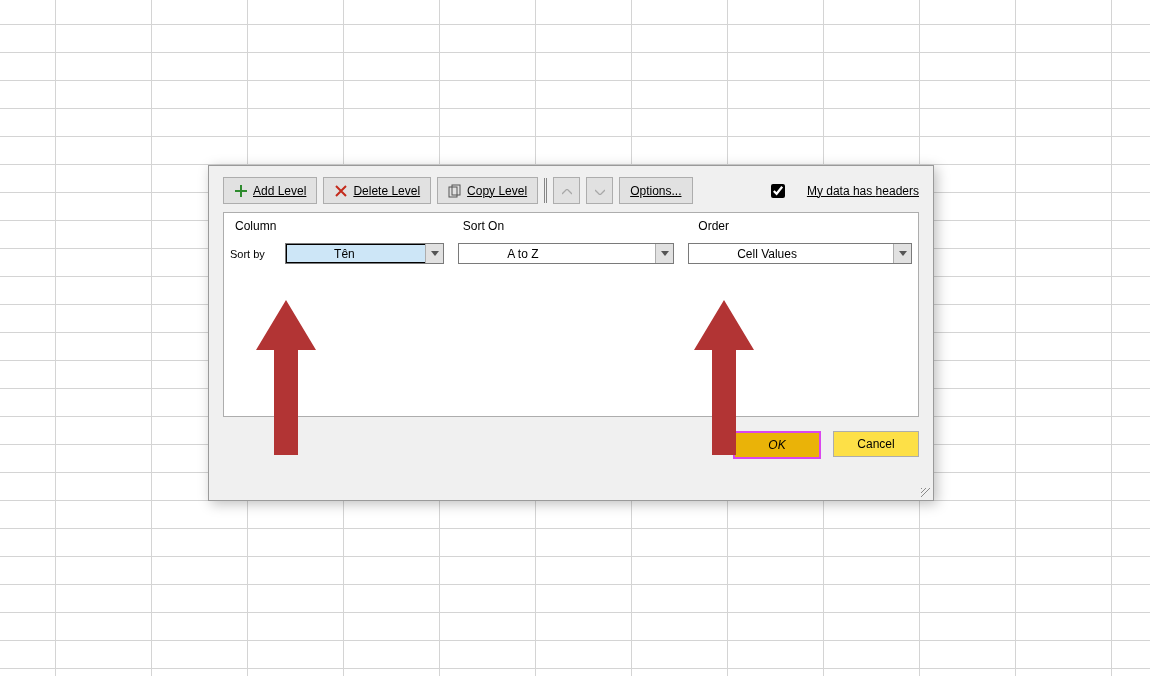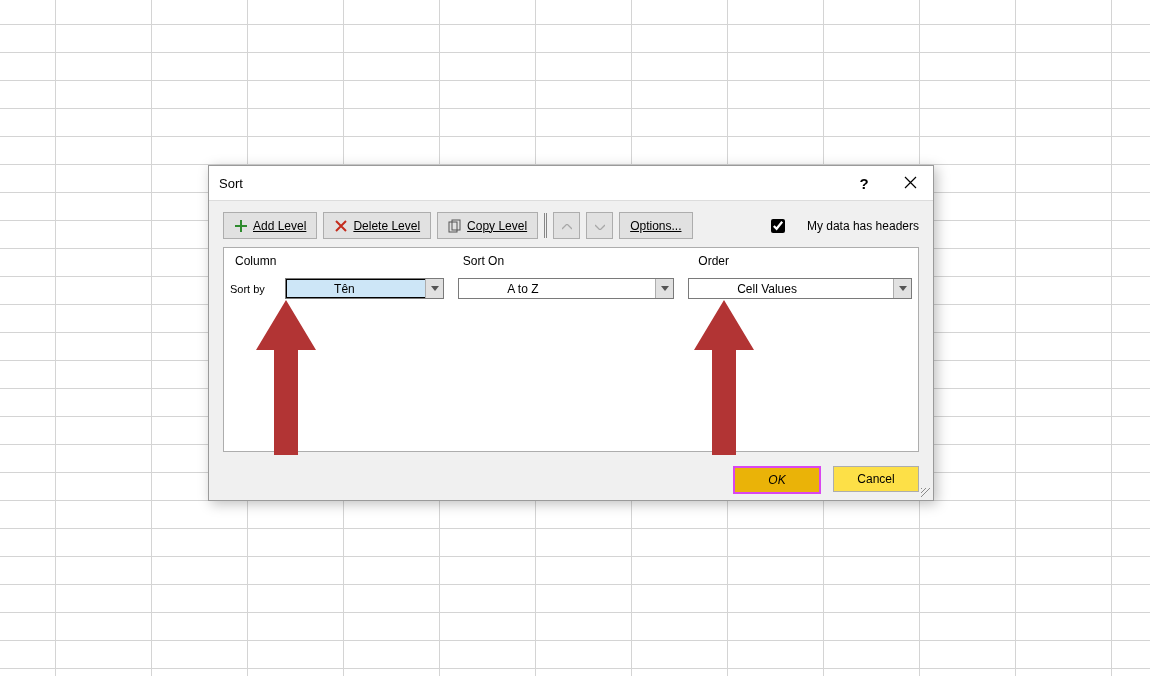--- a/index.html
+++ b/index.html
@@ -220,18 +220,6 @@
 
 <div class="dialog">
 
-  <div class="titlebar">
-    <span>Sort</span>
-    <span class="spacer"></span>
-    <div class="title-btn help">?</div>
-    <div class="title-btn close">
-      <span>
-        <svg viewBox="0 0 13 13">
-            <path d="M1 1 L12 12 M12 1 L1 12" stroke="#000" stroke-width="1.2"></path>
-          </svg>
-      </span>
-    </div>
-  </div>
 
   <div class="toolbar">
 

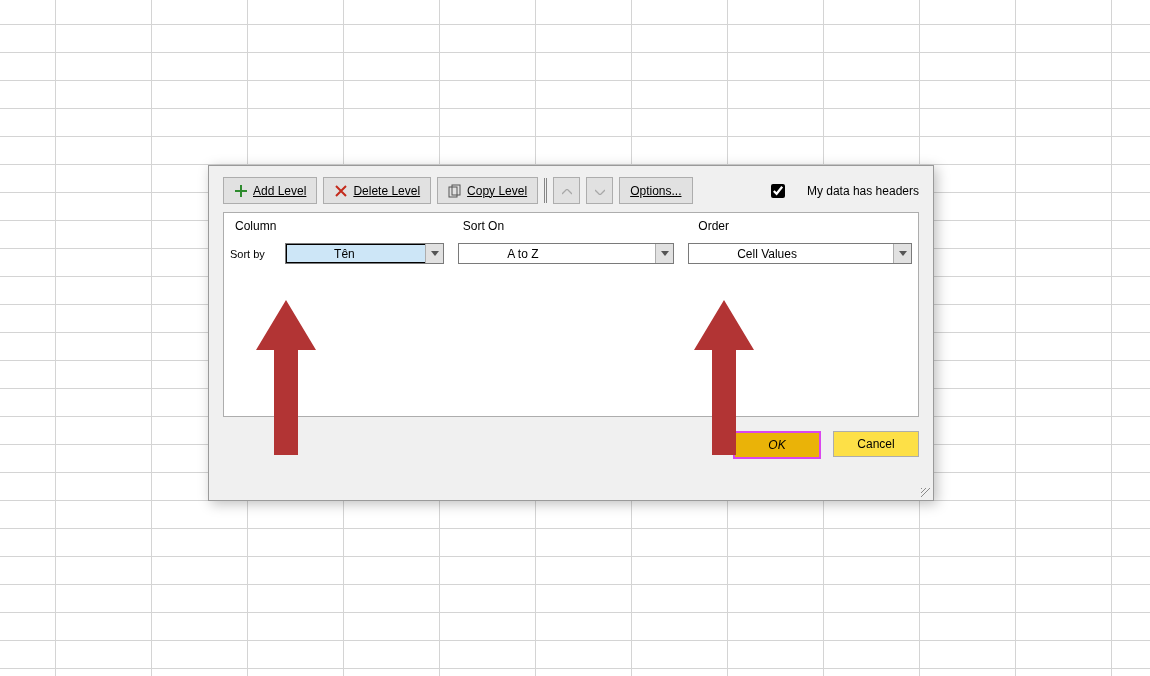--- a/index.html
+++ b/index.html
@@ -100,6 +100,7 @@
     align-items: center;
     gap: 22px;
     font-size: 12px;
+    text-decoration: underline;
   }
   .check input {
     width: 14px; height: 14px; margin: 0;

